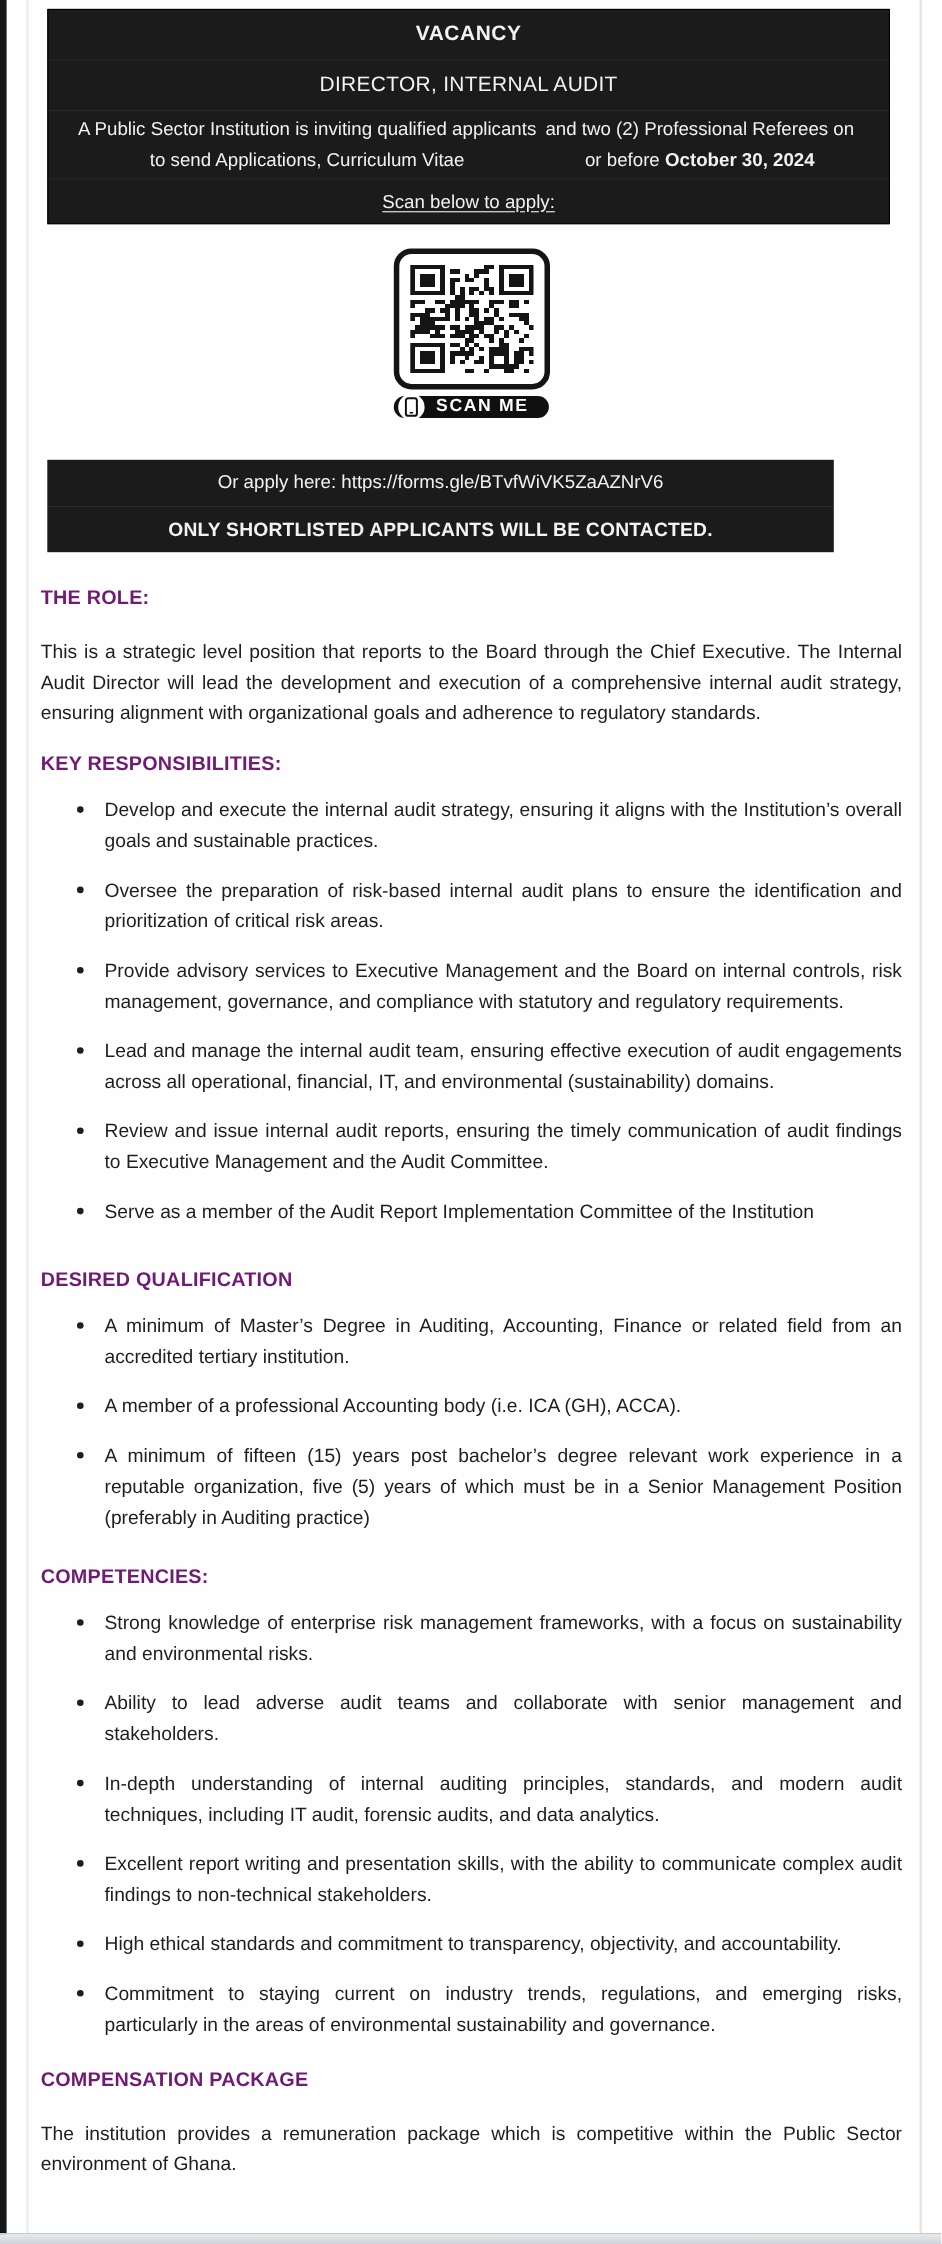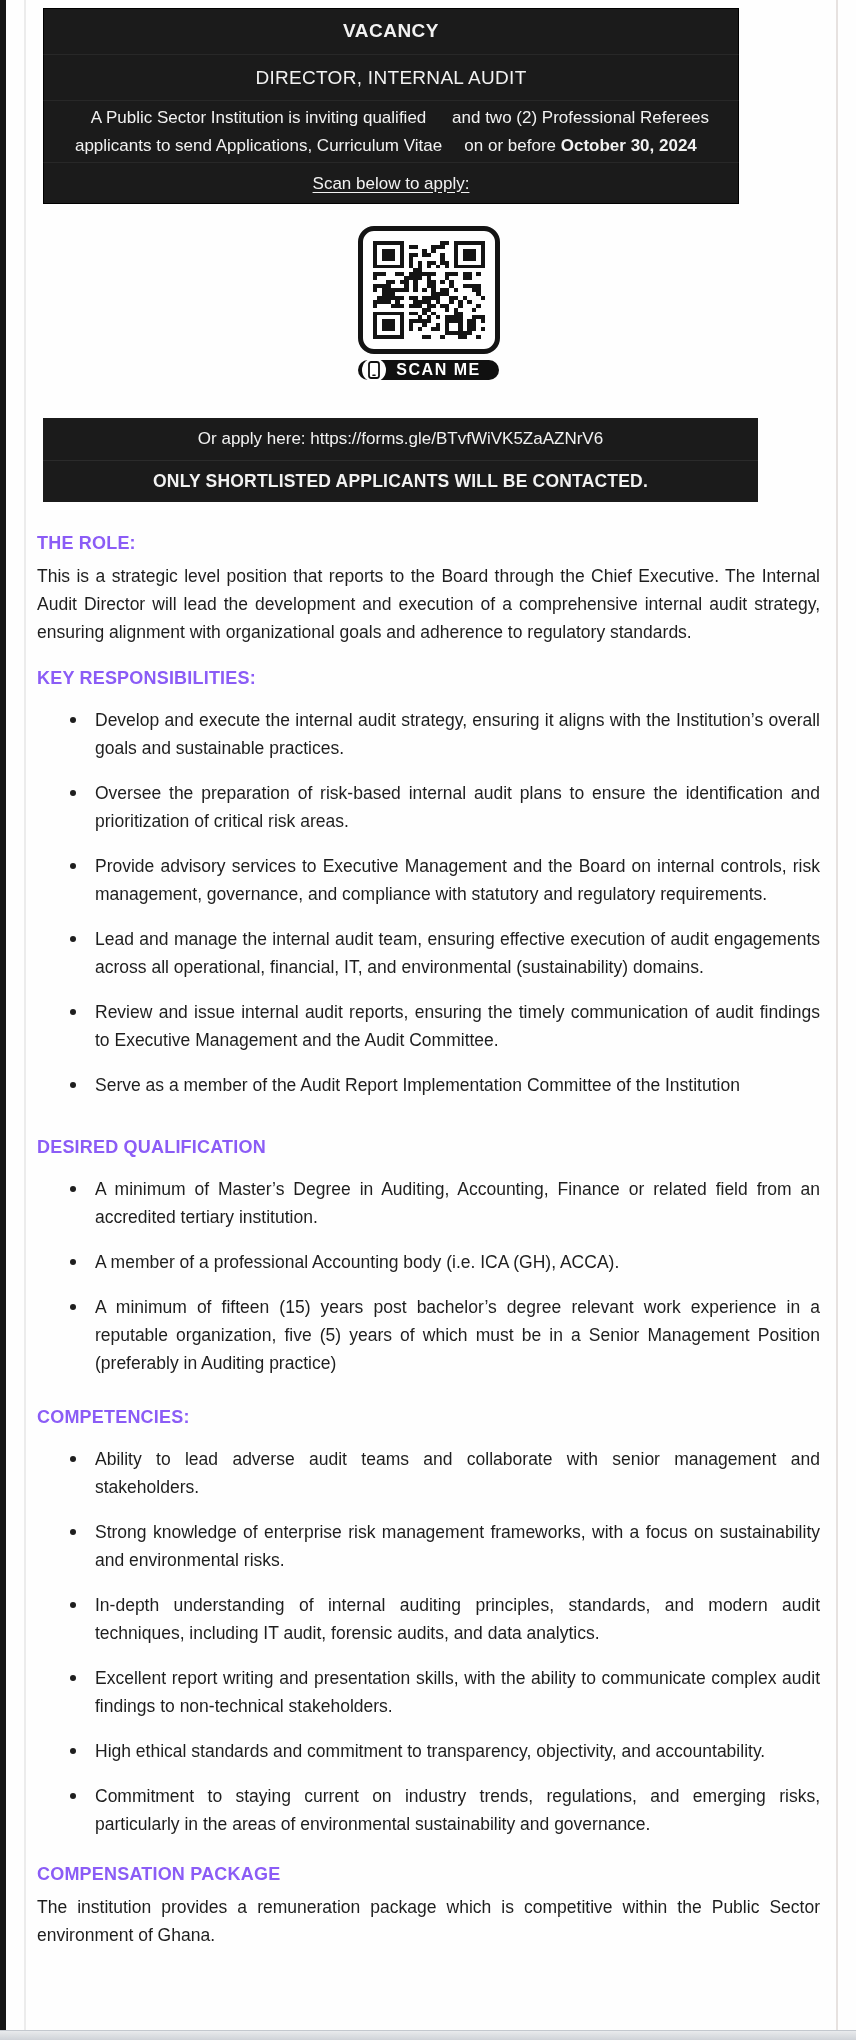--- a/index.html
+++ b/index.html
@@ -40,7 +40,7 @@
   
   .header-box {
     position: absolute; left: 43px; top: 8px;
-    width: 696px; height: 196px;
+    width: 766px; height: 196px;
     background: #1b1b1b;
     color: #f2f2f2;
     display: flex; flex-direction: column;

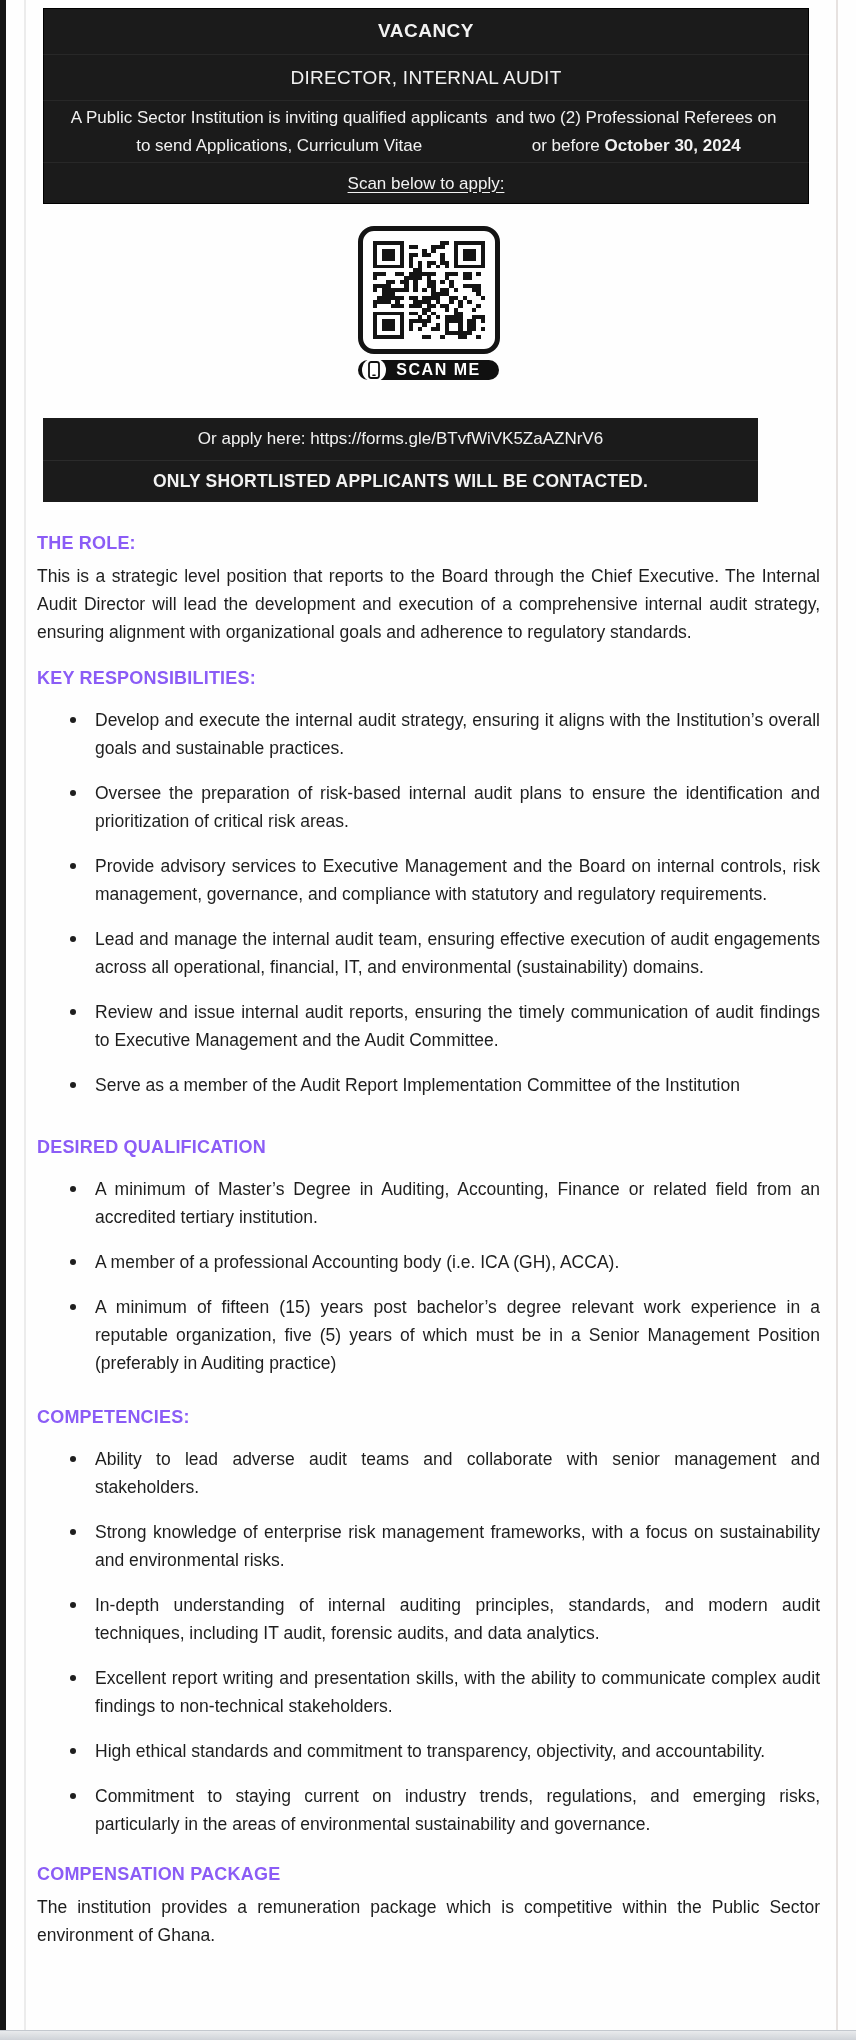--- a/index.html
+++ b/index.html
@@ -110,7 +110,7 @@
     color: #1e1e1e;
   }
   .section-heading {
-    font-size: 18px; font-weight: bold; color: #8b5cf6;
+    font-size: 18px; font-weight: bold; color: #701a75;
     letter-spacing: .2px;
   }
   .para {

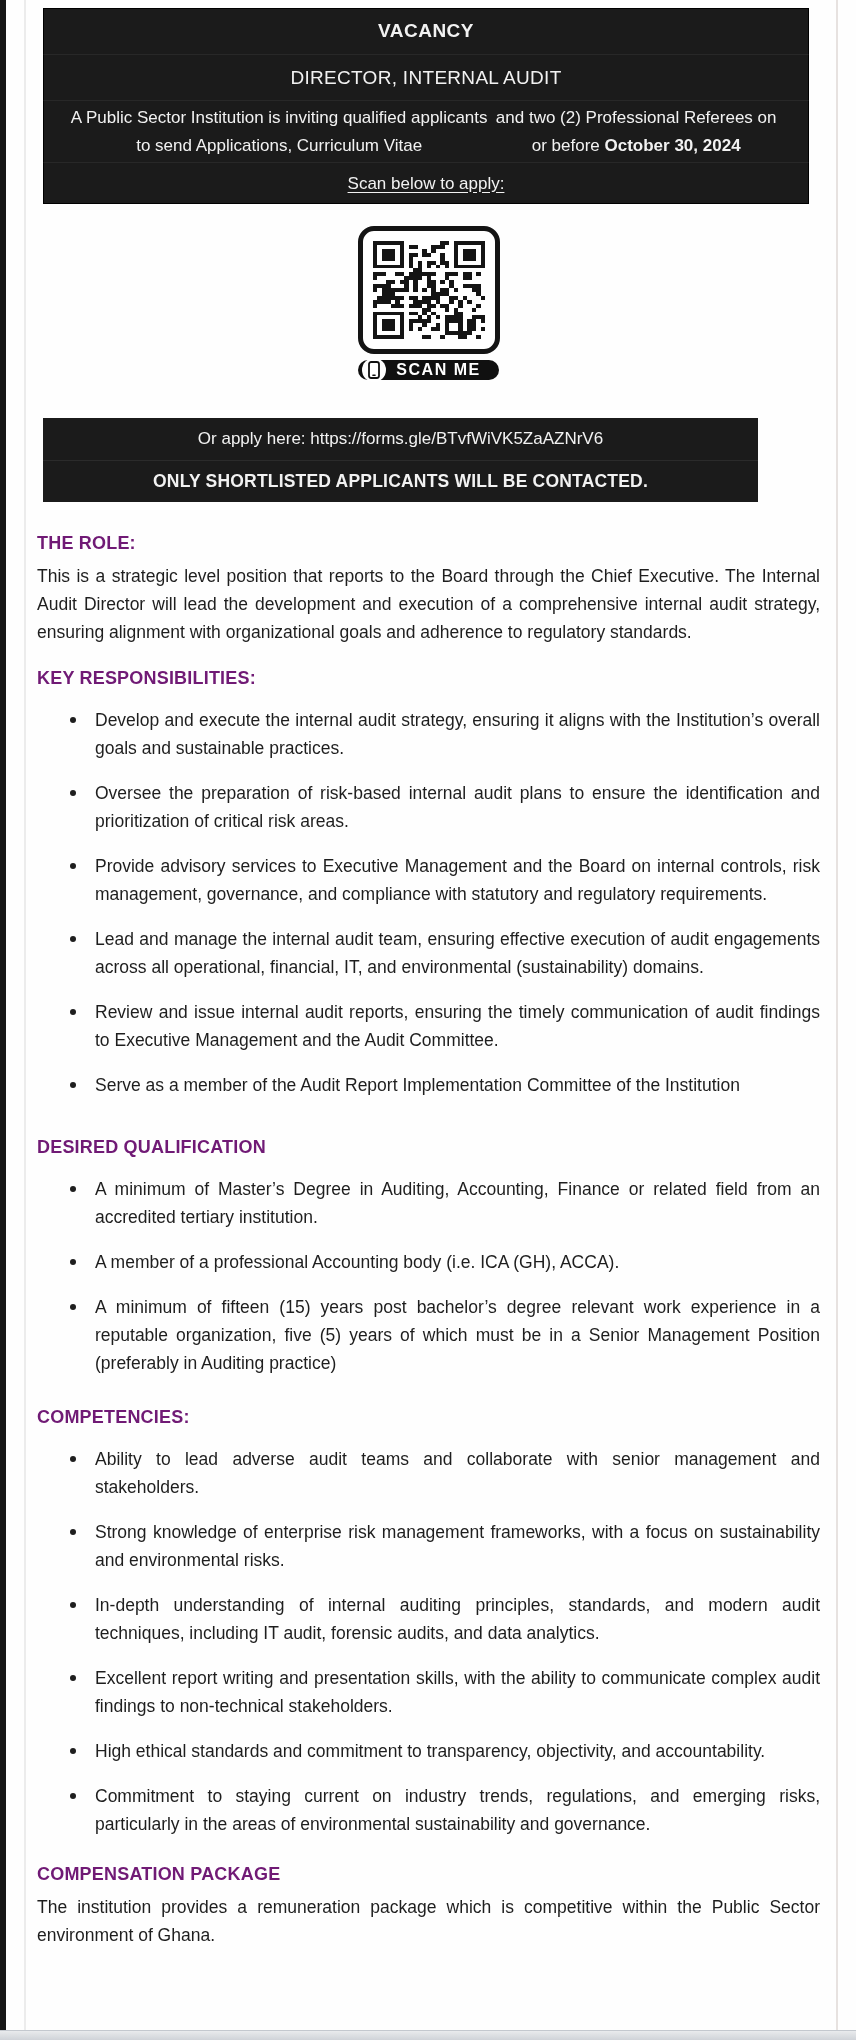--- a/index.html
+++ b/index.html
@@ -116,7 +116,7 @@
   .para {
     font-size: 17.5px; line-height: 28px;
     text-align: justify;
-    margin-top: 8px;
+    margin-top: 24px;
   }
   .h-resp   { margin-top: 22px; }
   .h-qual   { margin-top: 38px; }

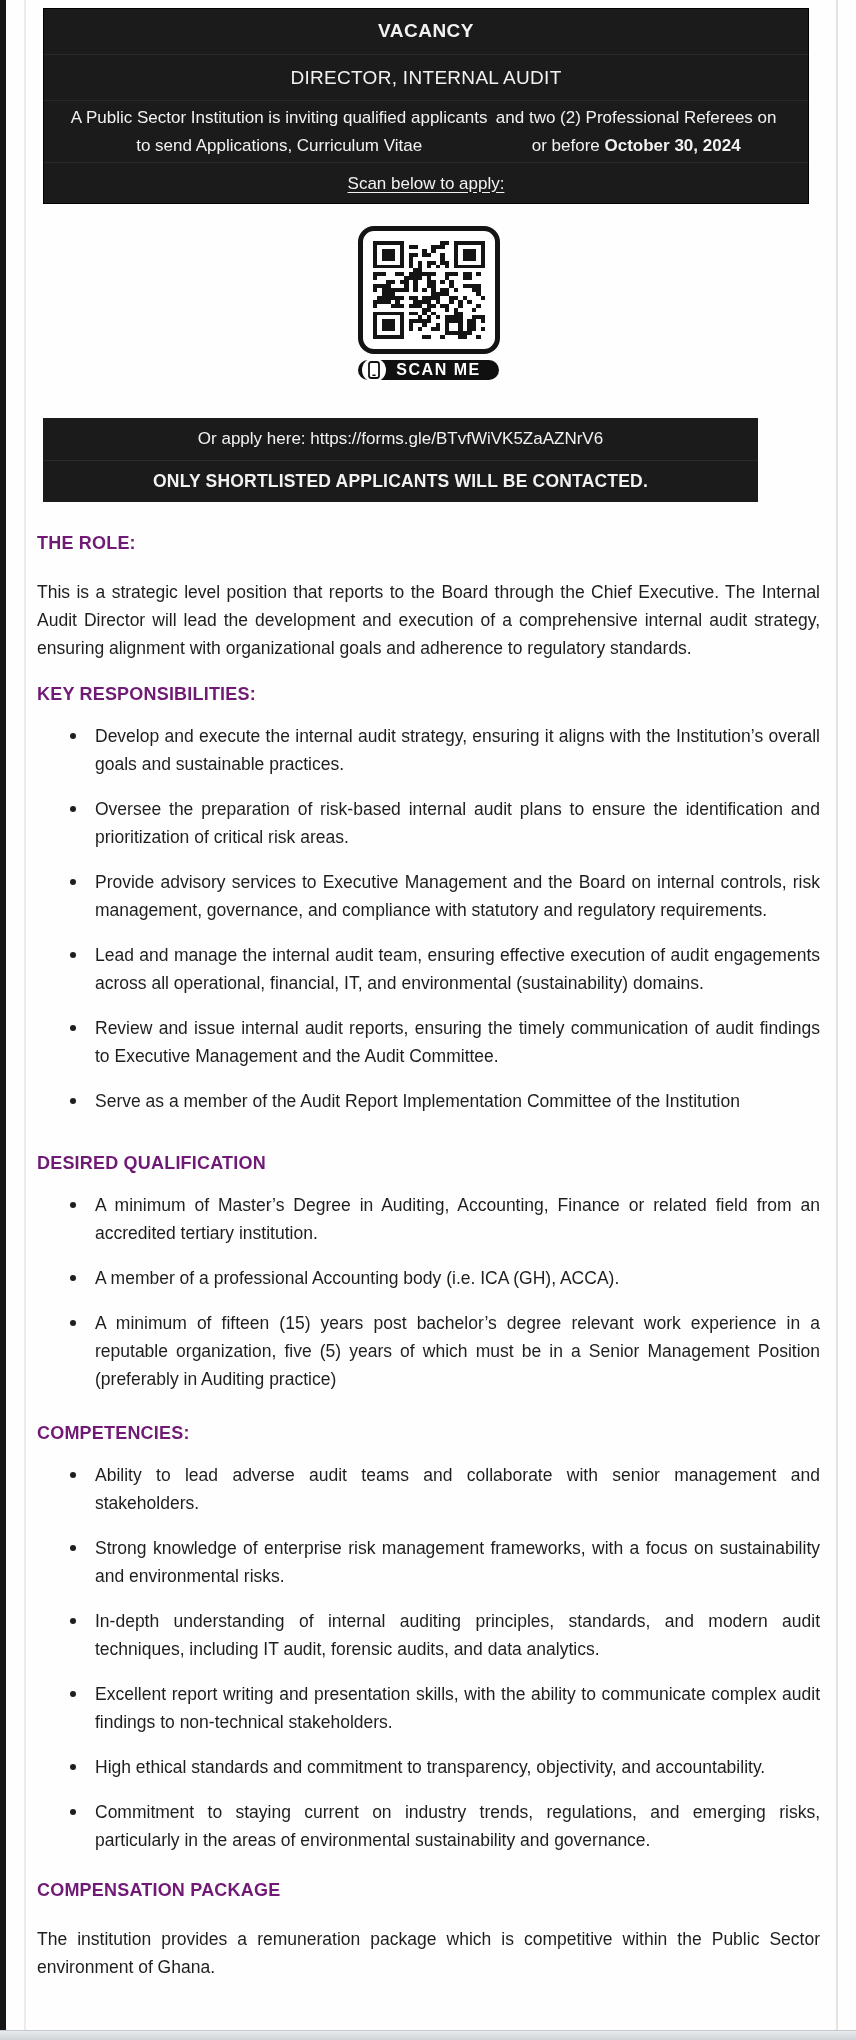--- a/index.html
+++ b/index.html
@@ -508,8 +508,8 @@
     <div class="section-heading h-comp">COMPETENCIES:</div>
     <ul class="bullets">
 
-    <li><span class="dot"></span><span>Ability to lead adverse audit teams and collaborate with senior management and stakeholders.</span></li>
-        <li><span class="dot"></span><span>Strong knowledge of enterprise risk management frameworks, with a focus on sustainability and environmental risks.</span></li>
+    <li><span class="dot"></span><span>Strong knowledge of enterprise risk management frameworks, with a focus on sustainability and environmental risks.</span></li>
+        <li><span class="dot"></span><span>Ability to lead adverse audit teams and collaborate with senior management and stakeholders.</span></li>
         <li><span class="dot"></span><span>In-depth understanding of internal auditing principles, standards, and modern audit techniques, including IT audit, forensic audits, and data analytics.</span></li>
         <li><span class="dot"></span><span>Excellent report writing and presentation skills, with the ability to communicate complex audit findings to non-technical stakeholders.</span></li>
         <li><span class="dot"></span><span>High ethical standards and commitment to transparency, objectivity, and accountability.</span></li>

